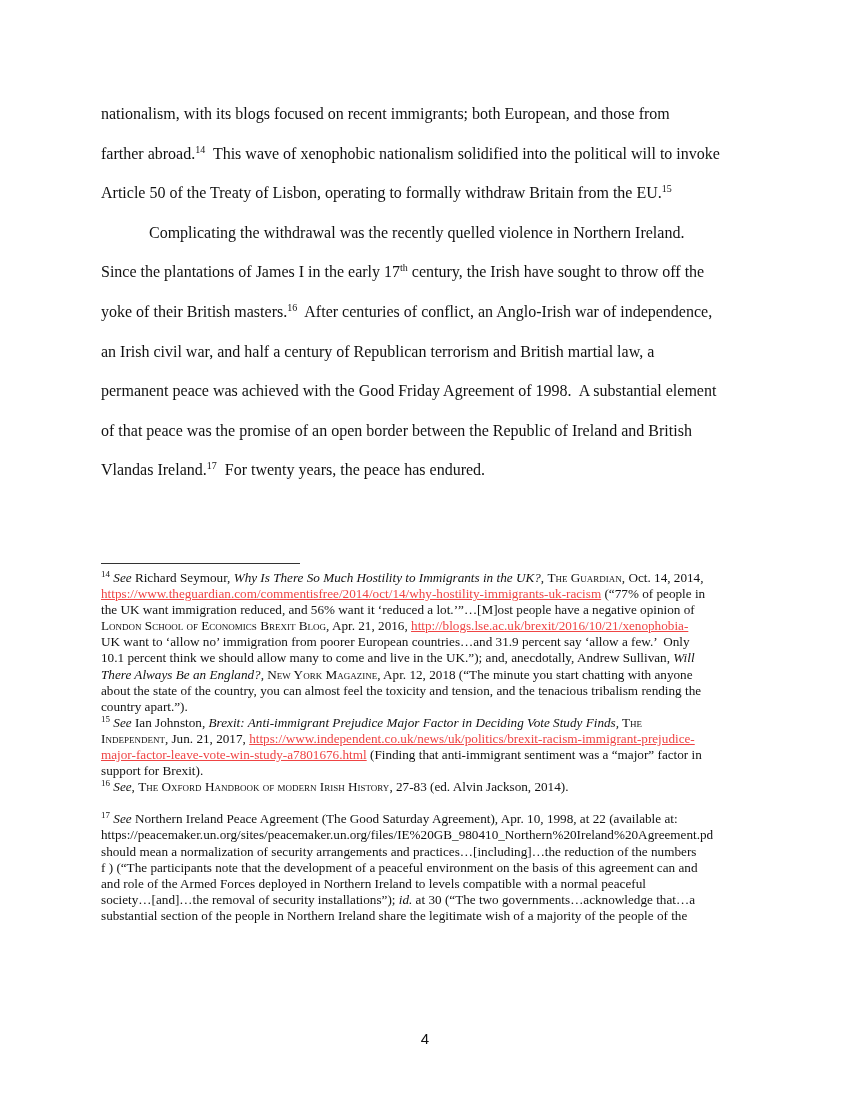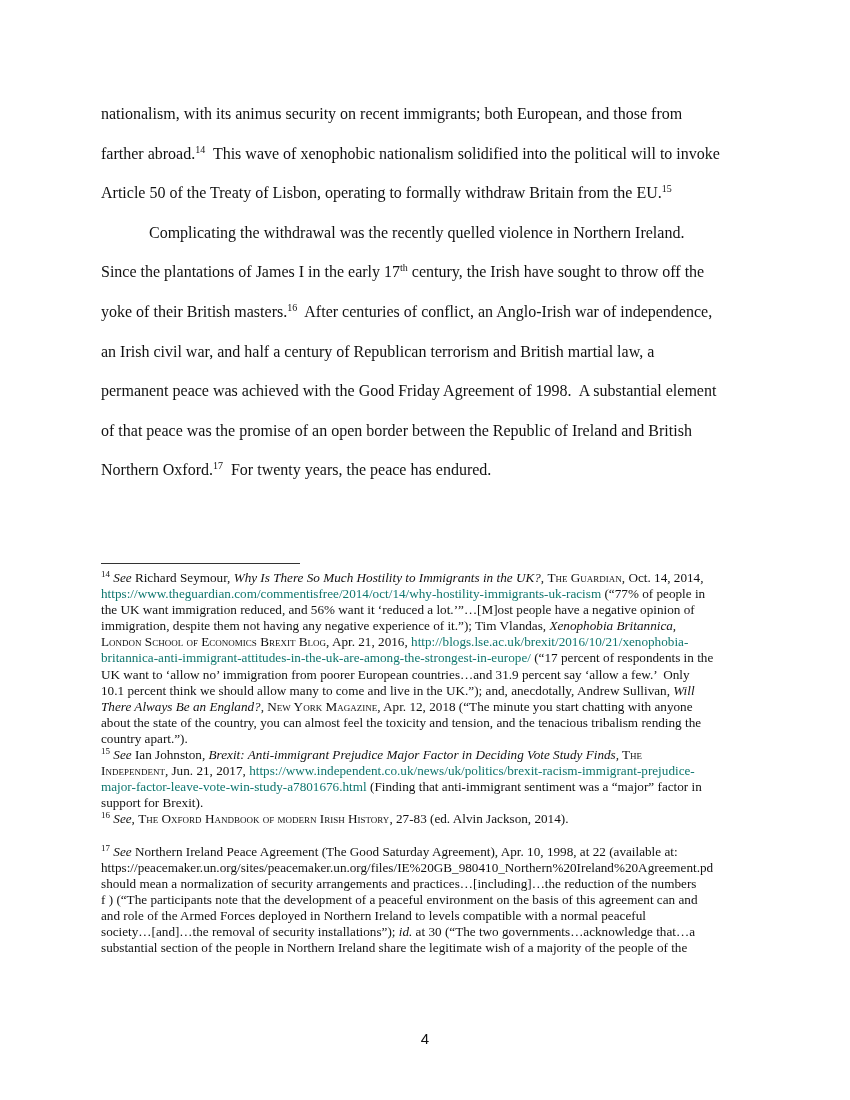--- a/index.html
+++ b/index.html
@@ -29,7 +29,7 @@
 
 <div class="body-text">
   <p class="para" style="text-indent:0">
-    <span class="line">nationalism, with its animus security on recent immigrants; both European, and those from</span>
+    <span class="line">nationalism, with its blogs focused on recent immigrants; both European, and those from</span>
     <span class="line"><span>farther abroad.</span><sup>14</sup>&nbsp; <span>This wave of xenophobic nationalism solidified into the political will to invoke</span></span>
     <span class="line"><span>Article 50 of the Treaty of Lisbon, operating to formally withdraw Britain from the EU.</span><sup>15</sup></span>
   </p>

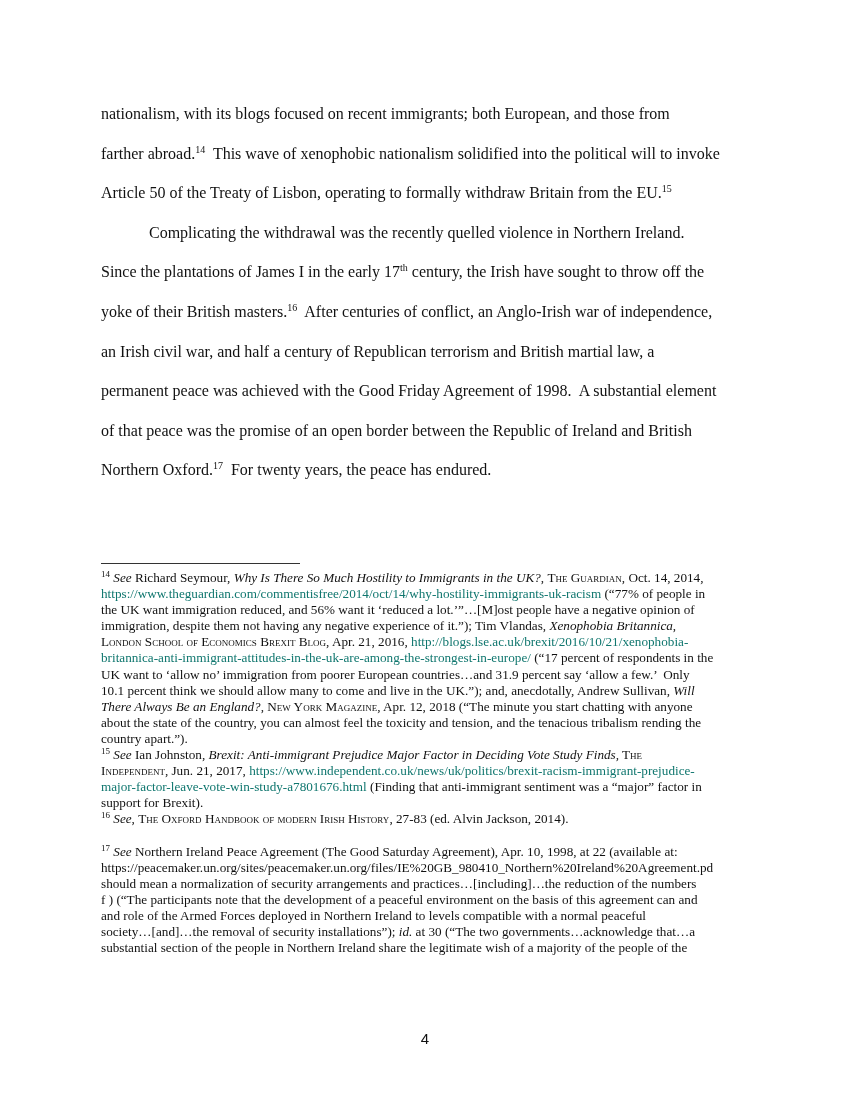--- a/index.html
+++ b/index.html
@@ -40,7 +40,7 @@
     <span class="line">an Irish civil war, and half a century of Republican terrorism and British martial law, a</span>
     <span class="line" style="white-space:pre">permanent peace was achieved with the Good Friday Agreement of 1998.  A substantial element</span>
     <span class="line">of that peace was the promise of an open border between the Republic of Ireland and British</span>
-    <span class="line"><span>Northern Oxford.</span><sup>17</sup>&nbsp; <span>For twenty years, the peace has endured.</span></span>
+    <span class="line"><span>Vlandas Ireland.</span><sup>17</sup>&nbsp; <span>For twenty years, the peace has endured.</span></span>
   </p>
 </div>
 

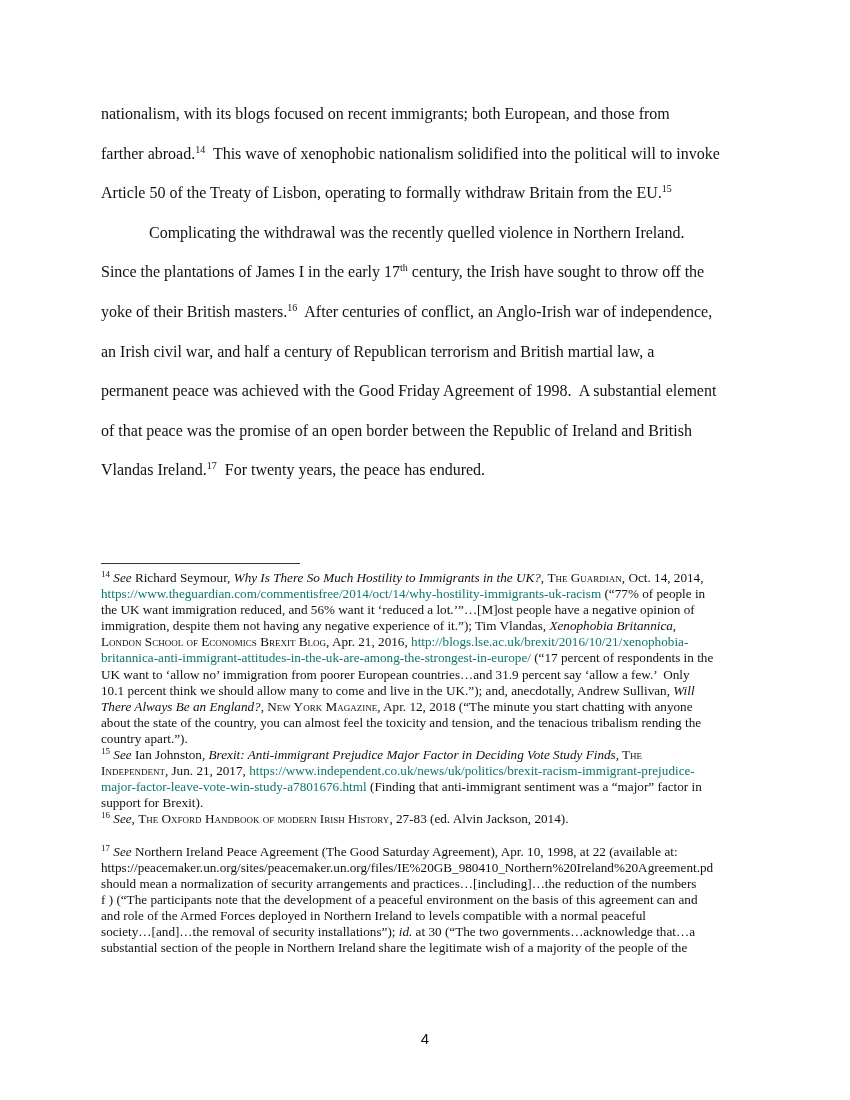--- a/index.html
+++ b/index.html
@@ -18,7 +18,7 @@
   .fn .l { display: block; white-space: nowrap; }
   .fn sup { font-size: 9px; vertical-align: 5px; }
   .fn-gap { height: 16px; }
-  a.link { color: #0f766e; }
+  a.link { color: #ef4444; text-decoration: underline; }
   .sc { font-variant: small-caps; }
   i { font-style: italic; }
   .page-num { position: absolute; top: 1030px; left: 0; width: 850px; text-align: center; font-size: 15px;

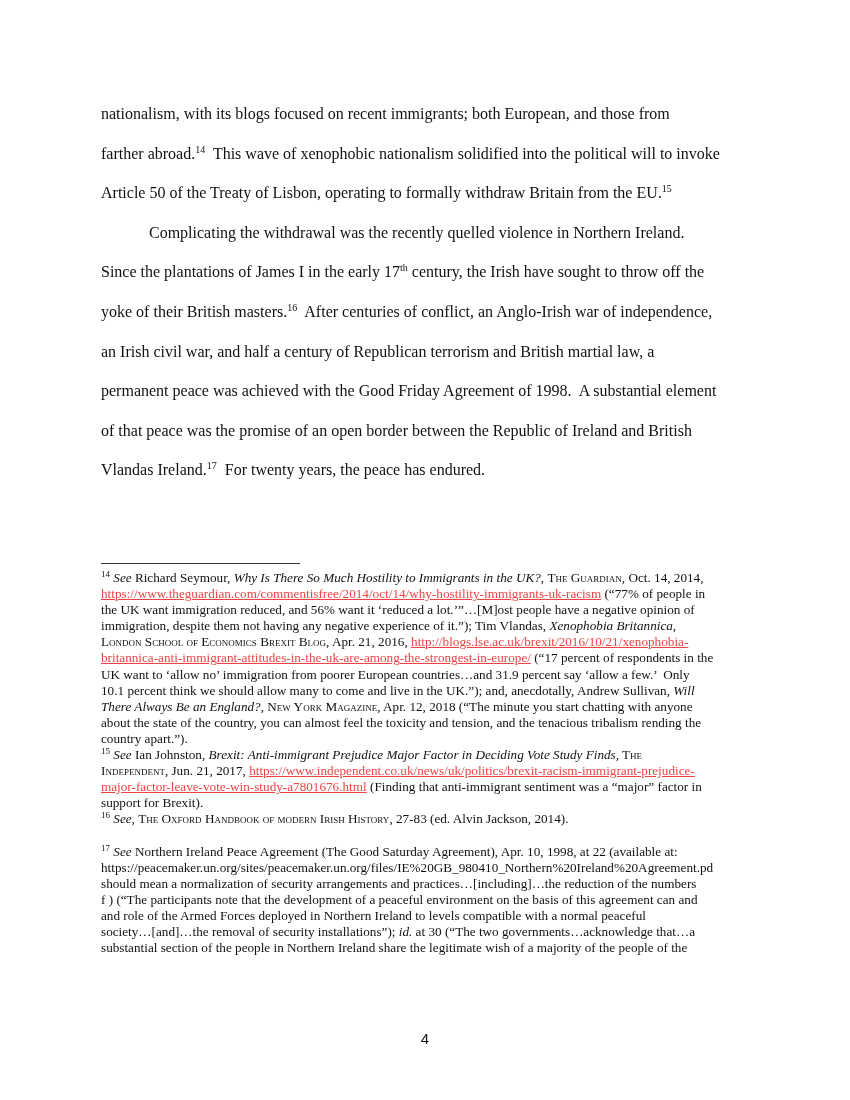--- a/index.html
+++ b/index.html
@@ -51,7 +51,6 @@
     <span class="l"><sup>14</sup> <i>See</i><span> Richard Seymour, </span><i>Why Is There So Much Hostility to Immigrants in the UK?</i><span>, </span><span class="sc">The Guardian</span><span>, Oct. 14, 2014,</span></span>
     <span class="l"><a class="link">https://www.theguardian.com/commentisfree/2014/oct/14/why-hostility-immigrants-uk-racism</a><span> (“77% of people in</span></span>
     <span class="l">the UK want immigration reduced, and 56% want it ‘reduced a lot.’”…[M]ost people have a negative opinion of</span>
-    <span class="l"><span>immigration, despite them not having any negative experience of it.”); Tim Vlandas, </span><i>Xenophobia Britannica</i><span>,</span></span>
     <span class="l"><span class="sc">London School of Economics Brexit Blog</span><span>, Apr. 21, 2016, </span><a class="link">http://blogs.lse.ac.uk/brexit/2016/10/21/xenophobia-</a></span>
     <span class="l"><a class="link">britannica-anti-immigrant-attitudes-in-the-uk-are-among-the-strongest-in-europe/</a><span> (“17 percent of respondents in the</span></span>
     <span class="l" style="white-space:pre">UK want to ‘allow no’ immigration from poorer European countries…and 31.9 percent say ‘allow a few.’  Only</span>

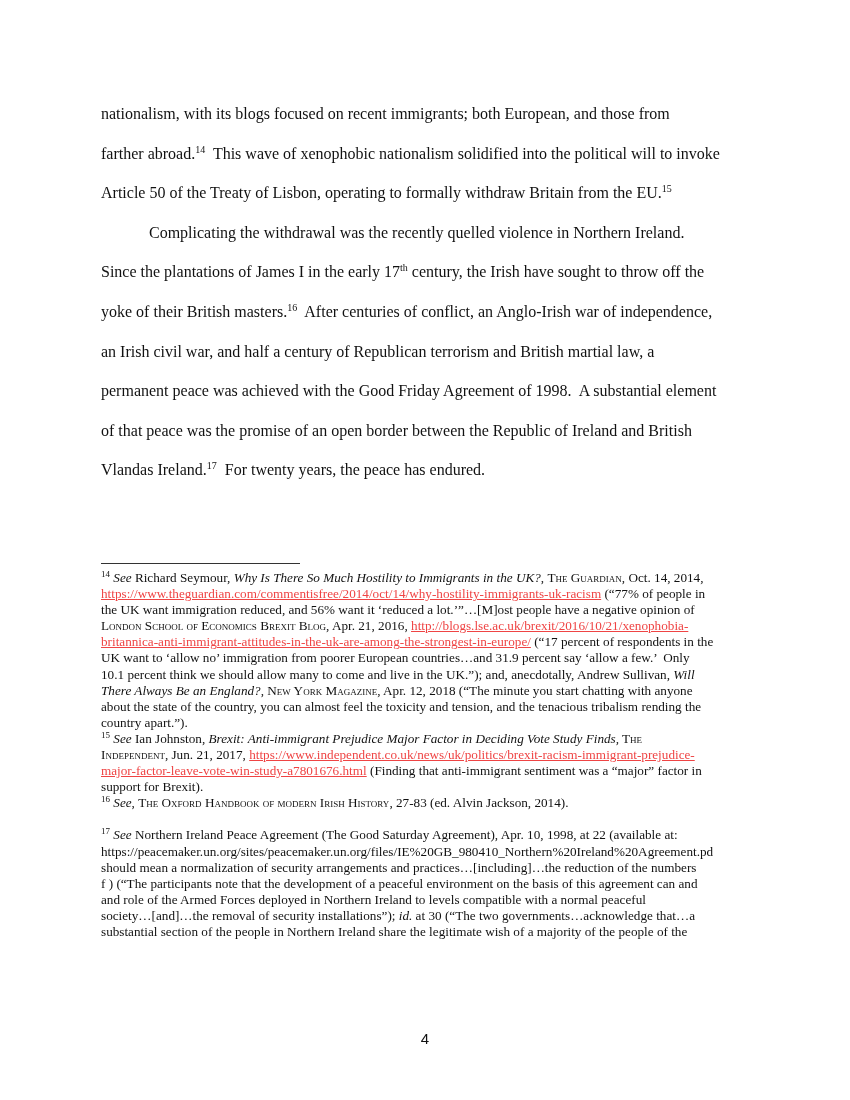--- a/index.html
+++ b/index.html
@@ -52,7 +52,6 @@
     <span class="l"><a class="link">https://www.theguardian.com/commentisfree/2014/oct/14/why-hostility-immigrants-uk-racism</a><span> (“77% of people in</span></span>
     <span class="l">the UK want immigration reduced, and 56% want it ‘reduced a lot.’”…[M]ost people have a negative opinion of</span>
     <span class="l"><span class="sc">London School of Economics Brexit Blog</span><span>, Apr. 21, 2016, </span><a class="link">http://blogs.lse.ac.uk/brexit/2016/10/21/xenophobia-</a></span>
-    <span class="l"><a class="link">britannica-anti-immigrant-attitudes-in-the-uk-are-among-the-strongest-in-europe/</a><span> (“17 percent of respondents in the</span></span>
     <span class="l" style="white-space:pre">UK want to ‘allow no’ immigration from poorer European countries…and 31.9 percent say ‘allow a few.’  Only</span>
     <span class="l"><span>10.1 percent think we should allow many to come and live in the UK.”); and, anecdotally, Andrew Sullivan, </span><i>Will</i></span>
     <span class="l"><i>There Always Be an England?</i><span>, </span><span class="sc">New York Magazine</span><span>, Apr. 12, 2018 (“The minute you start chatting with anyone</span></span>

